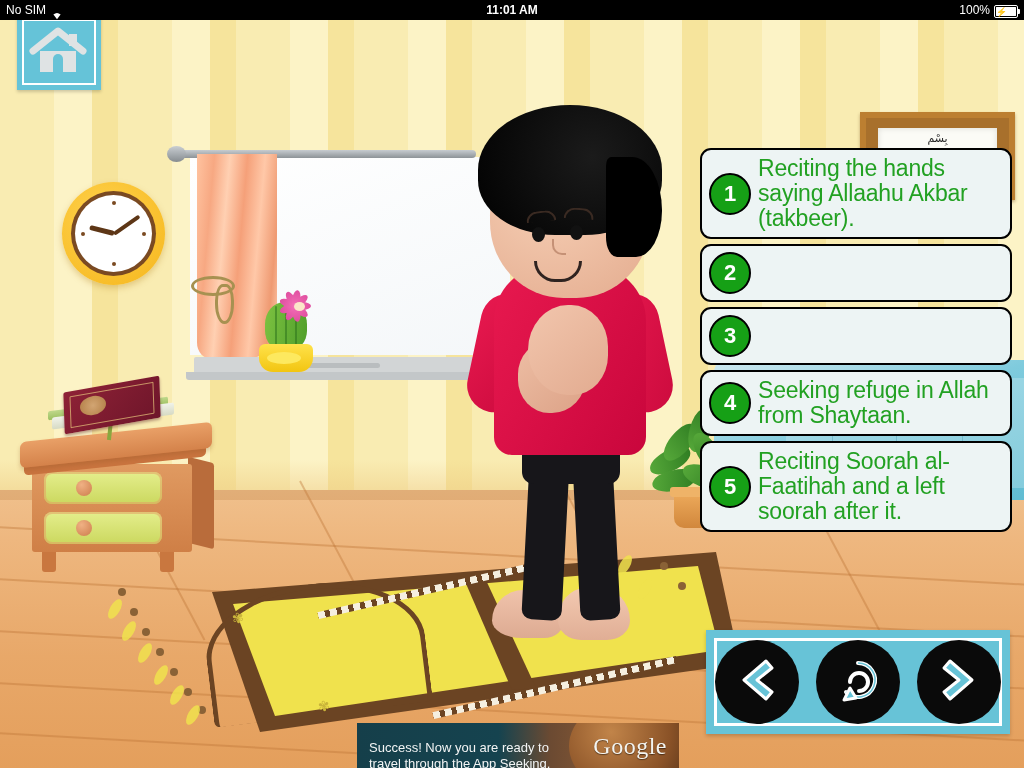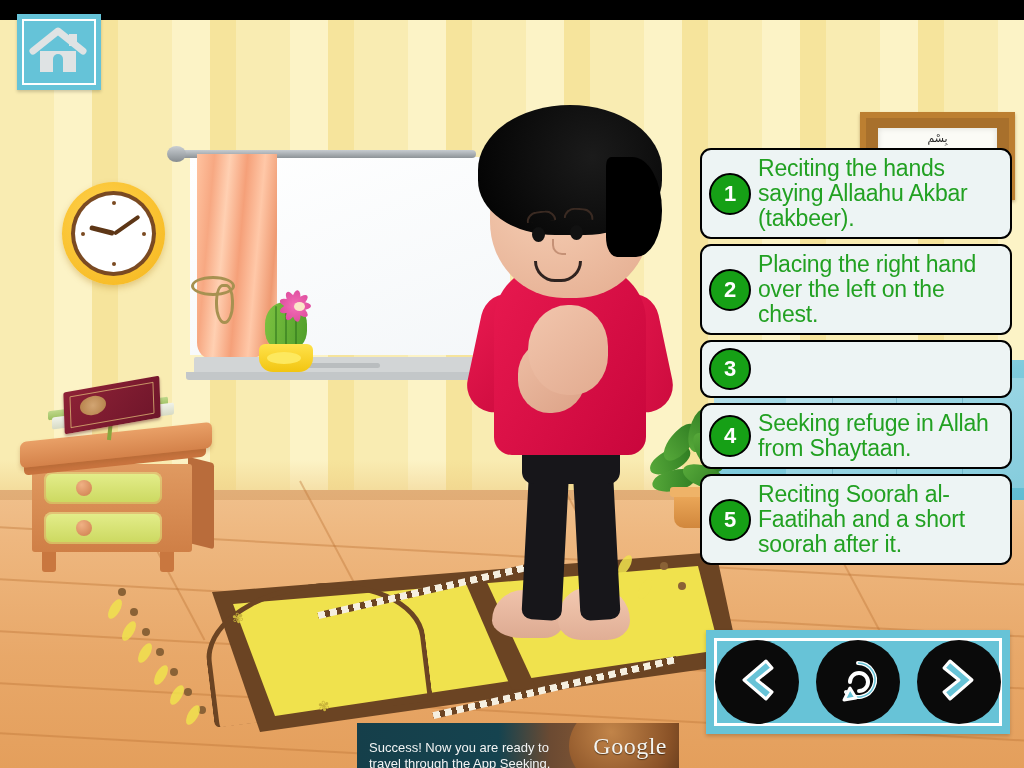--- a/index.html
+++ b/index.html
@@ -232,6 +232,24 @@
 
 <div id="screen">
 
+  <div id="statusbar">
+    <div class="left">
+      <span>No SIM</span>
+      <span class="wifi-ico">
+        <svg width="12" height="11" viewBox="0 0 12 11">
+            <path d="M6 10.2 L2.4 5.4 A5.6 5.6 0 0 1 9.6 5.4 Z" fill="#fff"></path>
+          </svg>
+      </span>
+    </div>
+    <div class="center">11:01 AM</div>
+    <div class="right">
+      <span>100%</span>
+      <span class="batt">
+          <i></i>
+          <i class="bolt">⚡</i>
+        </span>
+    </div>
+  </div>
 
   <div id="room">
 

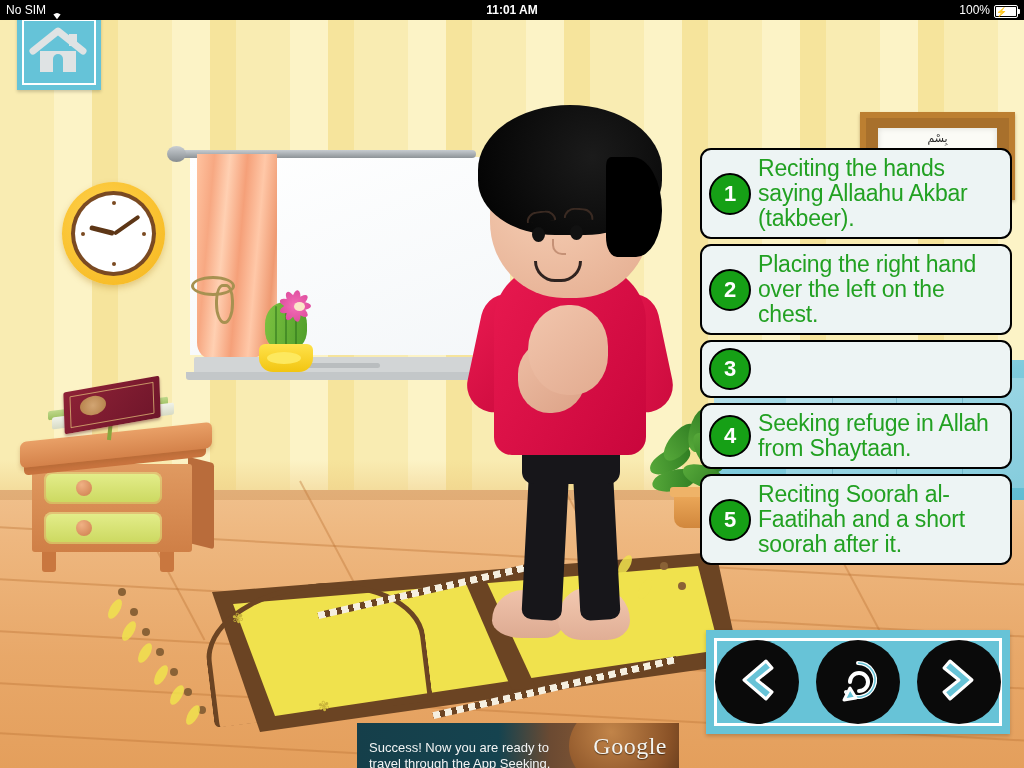--- a/index.html
+++ b/index.html
@@ -431,7 +431,6 @@
     </div>
     <div class="step">
       <div class="num">2</div>
-      <div class="txt">Placing the right hand over the left on the chest.</div>
     </div>
     <div class="step">
       <div class="num">3</div>

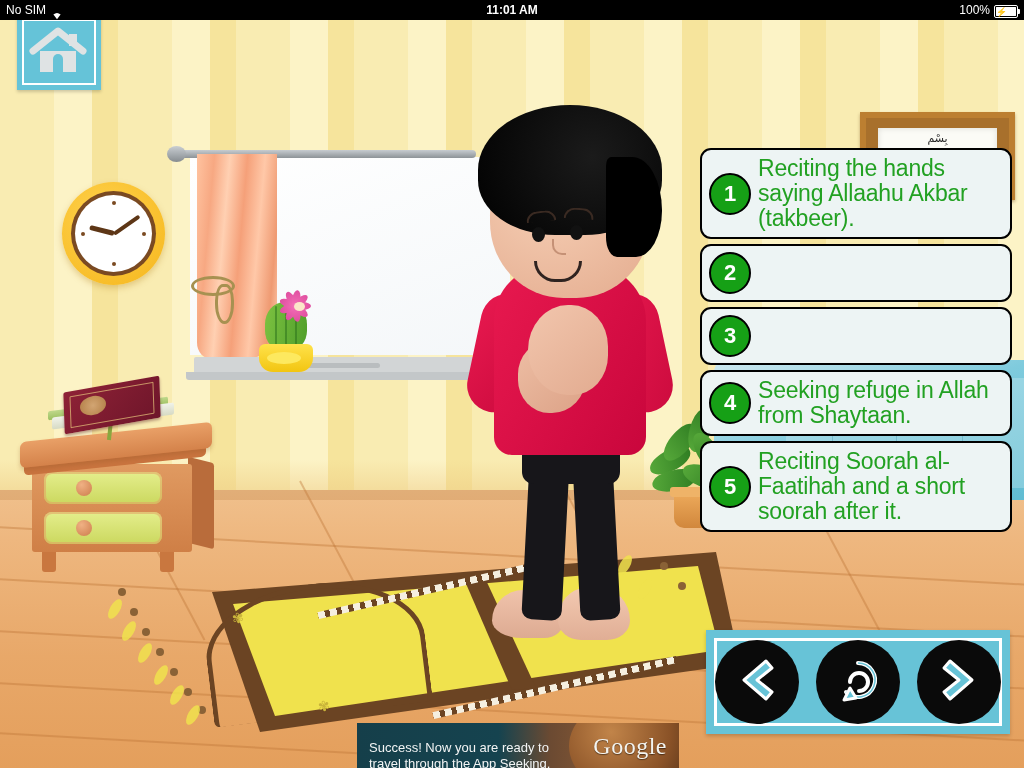--- a/index.html
+++ b/index.html
@@ -441,7 +441,7 @@
     </div>
     <div class="step">
       <div class="num">5</div>
-      <div class="txt">Reciting Soorah al-Faatihah and a short soorah after it.</div>
+      <div class="txt">Reciting Soorah al-Faatihah and a left soorah after it.</div>
     </div>
   </div>
 

